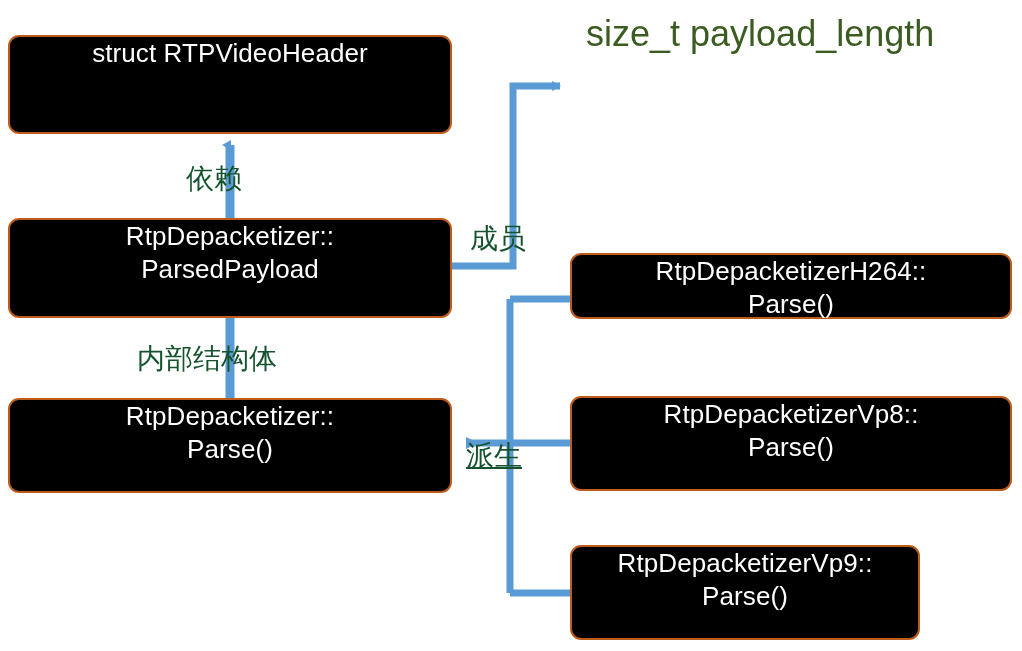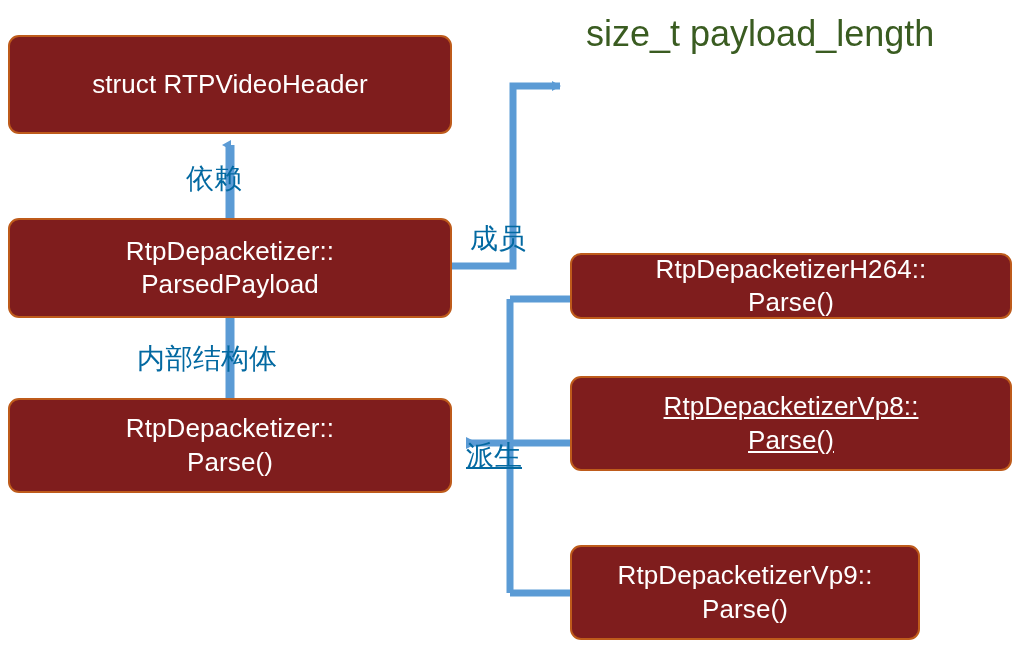--- a/index.html
+++ b/index.html
@@ -35,12 +35,12 @@
   .node {
     position: absolute;
     box-sizing: border-box;
-    background: #7f1d1d;
+    background: #000000;
     border: 2px solid #BE5B1B;
     border-radius: 11px;
     color: #ffffff;
     display: flex;
-    align-items: center;
+    align-items: flex-start;
     justify-content: center;
     text-align: center;
     line-height: 1.28;

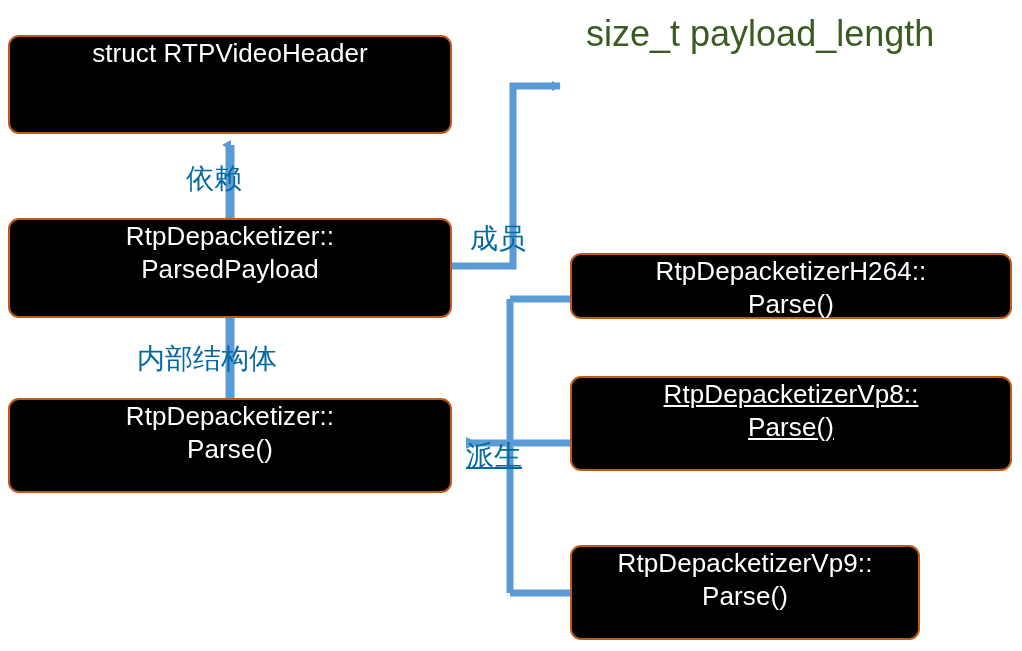--- a/index.html
+++ b/index.html
@@ -77,7 +77,7 @@
 
   .edge-label {
     position: absolute;
-    color: #0369a1;
+    color: #14532d;
     font-size: 28px;
     white-space: nowrap;
     z-index: 5;

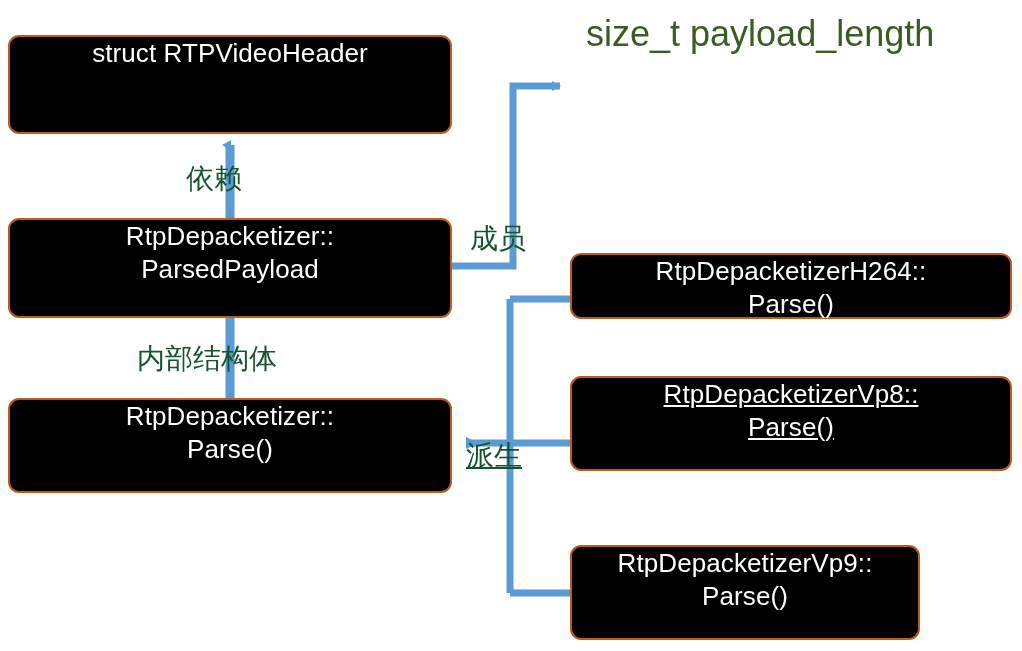--- a/index.html
+++ b/index.html
@@ -59,7 +59,7 @@
   #node-parsedpayload  { left: 8px;  top: 218px; width: 444px; height: 100px; }
   #node-parse          { left: 8px;  top: 398px; width: 444px; height: 95px; }
   #node-h264           { left: 570px; top: 253px; width: 442px; height: 66px; }
-  #node-vp8            { left: 570px; top: 376px; width: 442px; height: 95px; text-decoration: underline; }
+  #node-vp8            { left: 570px; top: 396px; width: 442px; height: 95px; }
   #node-vp9            { left: 570px; top: 545px; width: 350px; height: 95px; }
 
   

